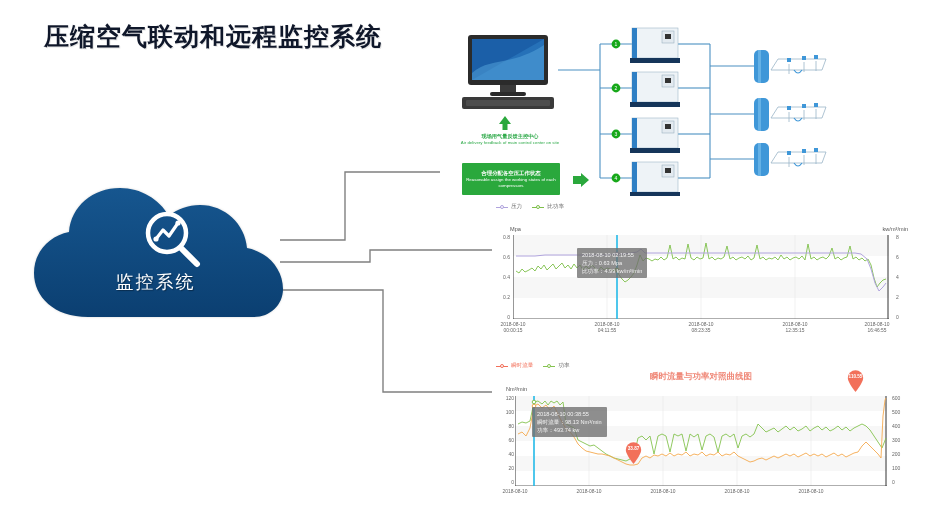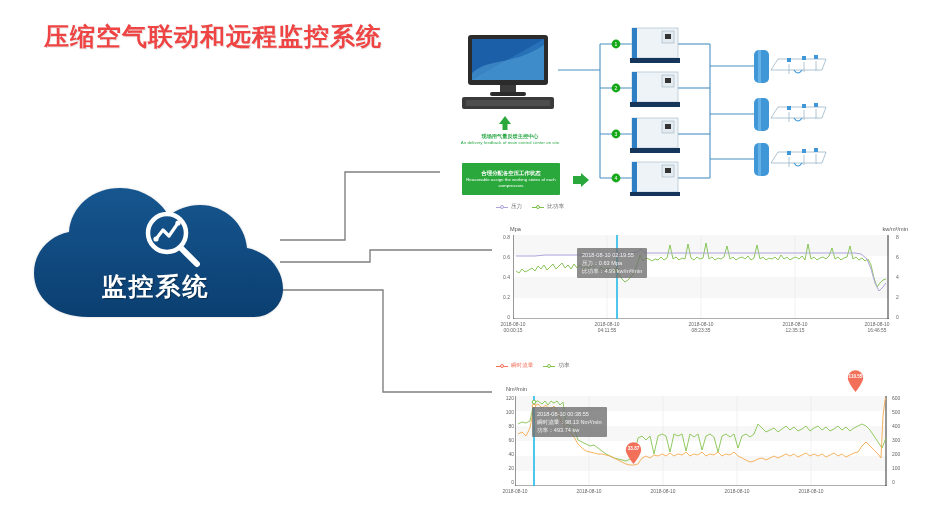--- a/index.html
+++ b/index.html
@@ -13,7 +13,7 @@
   
   .title{
     position:absolute;left:44px;top:20px;
-    font-size:25px;font-weight:bold;color:#ef4444;
+    font-size:25px;font-weight:bold;color:#0f172a;
     letter-spacing:1px;white-space:nowrap;
     text-shadow:1px 1px 0 #e8e8e8;
   }

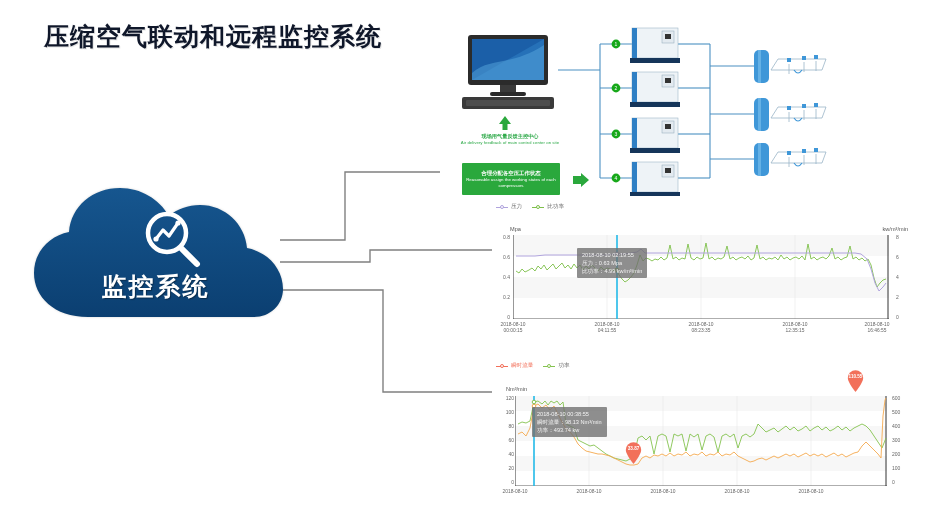--- a/index.html
+++ b/index.html
@@ -25,7 +25,7 @@
   .cloud-icon{position:absolute;left:112px;top:25px;width:66px;height:60px;}
   .cloud-label{
     position:absolute;left:0;top:85px;width:255px;text-align:center;
-    color:#ffffff;font-size:25px;font-weight:bold;letter-spacing:2px;
+    color:#ffffff;font-size:18px;font-weight:normal;letter-spacing:2px;
     text-shadow:1px 1px 1px rgba(0,0,0,.35);
   }
 

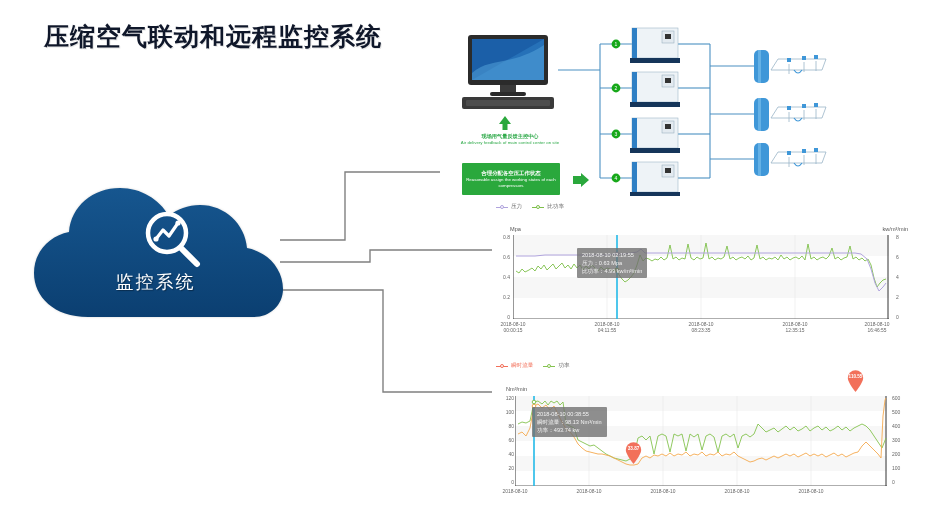--- a/index.html
+++ b/index.html
@@ -373,6 +373,7 @@
       </span>
     </div>
 
+    <div class="chart-title c2">瞬时流量与功率对照曲线图</div>
 
     <div class="axis-unit" style="left:14px;top:24px;">Nm³/min</div>
 

